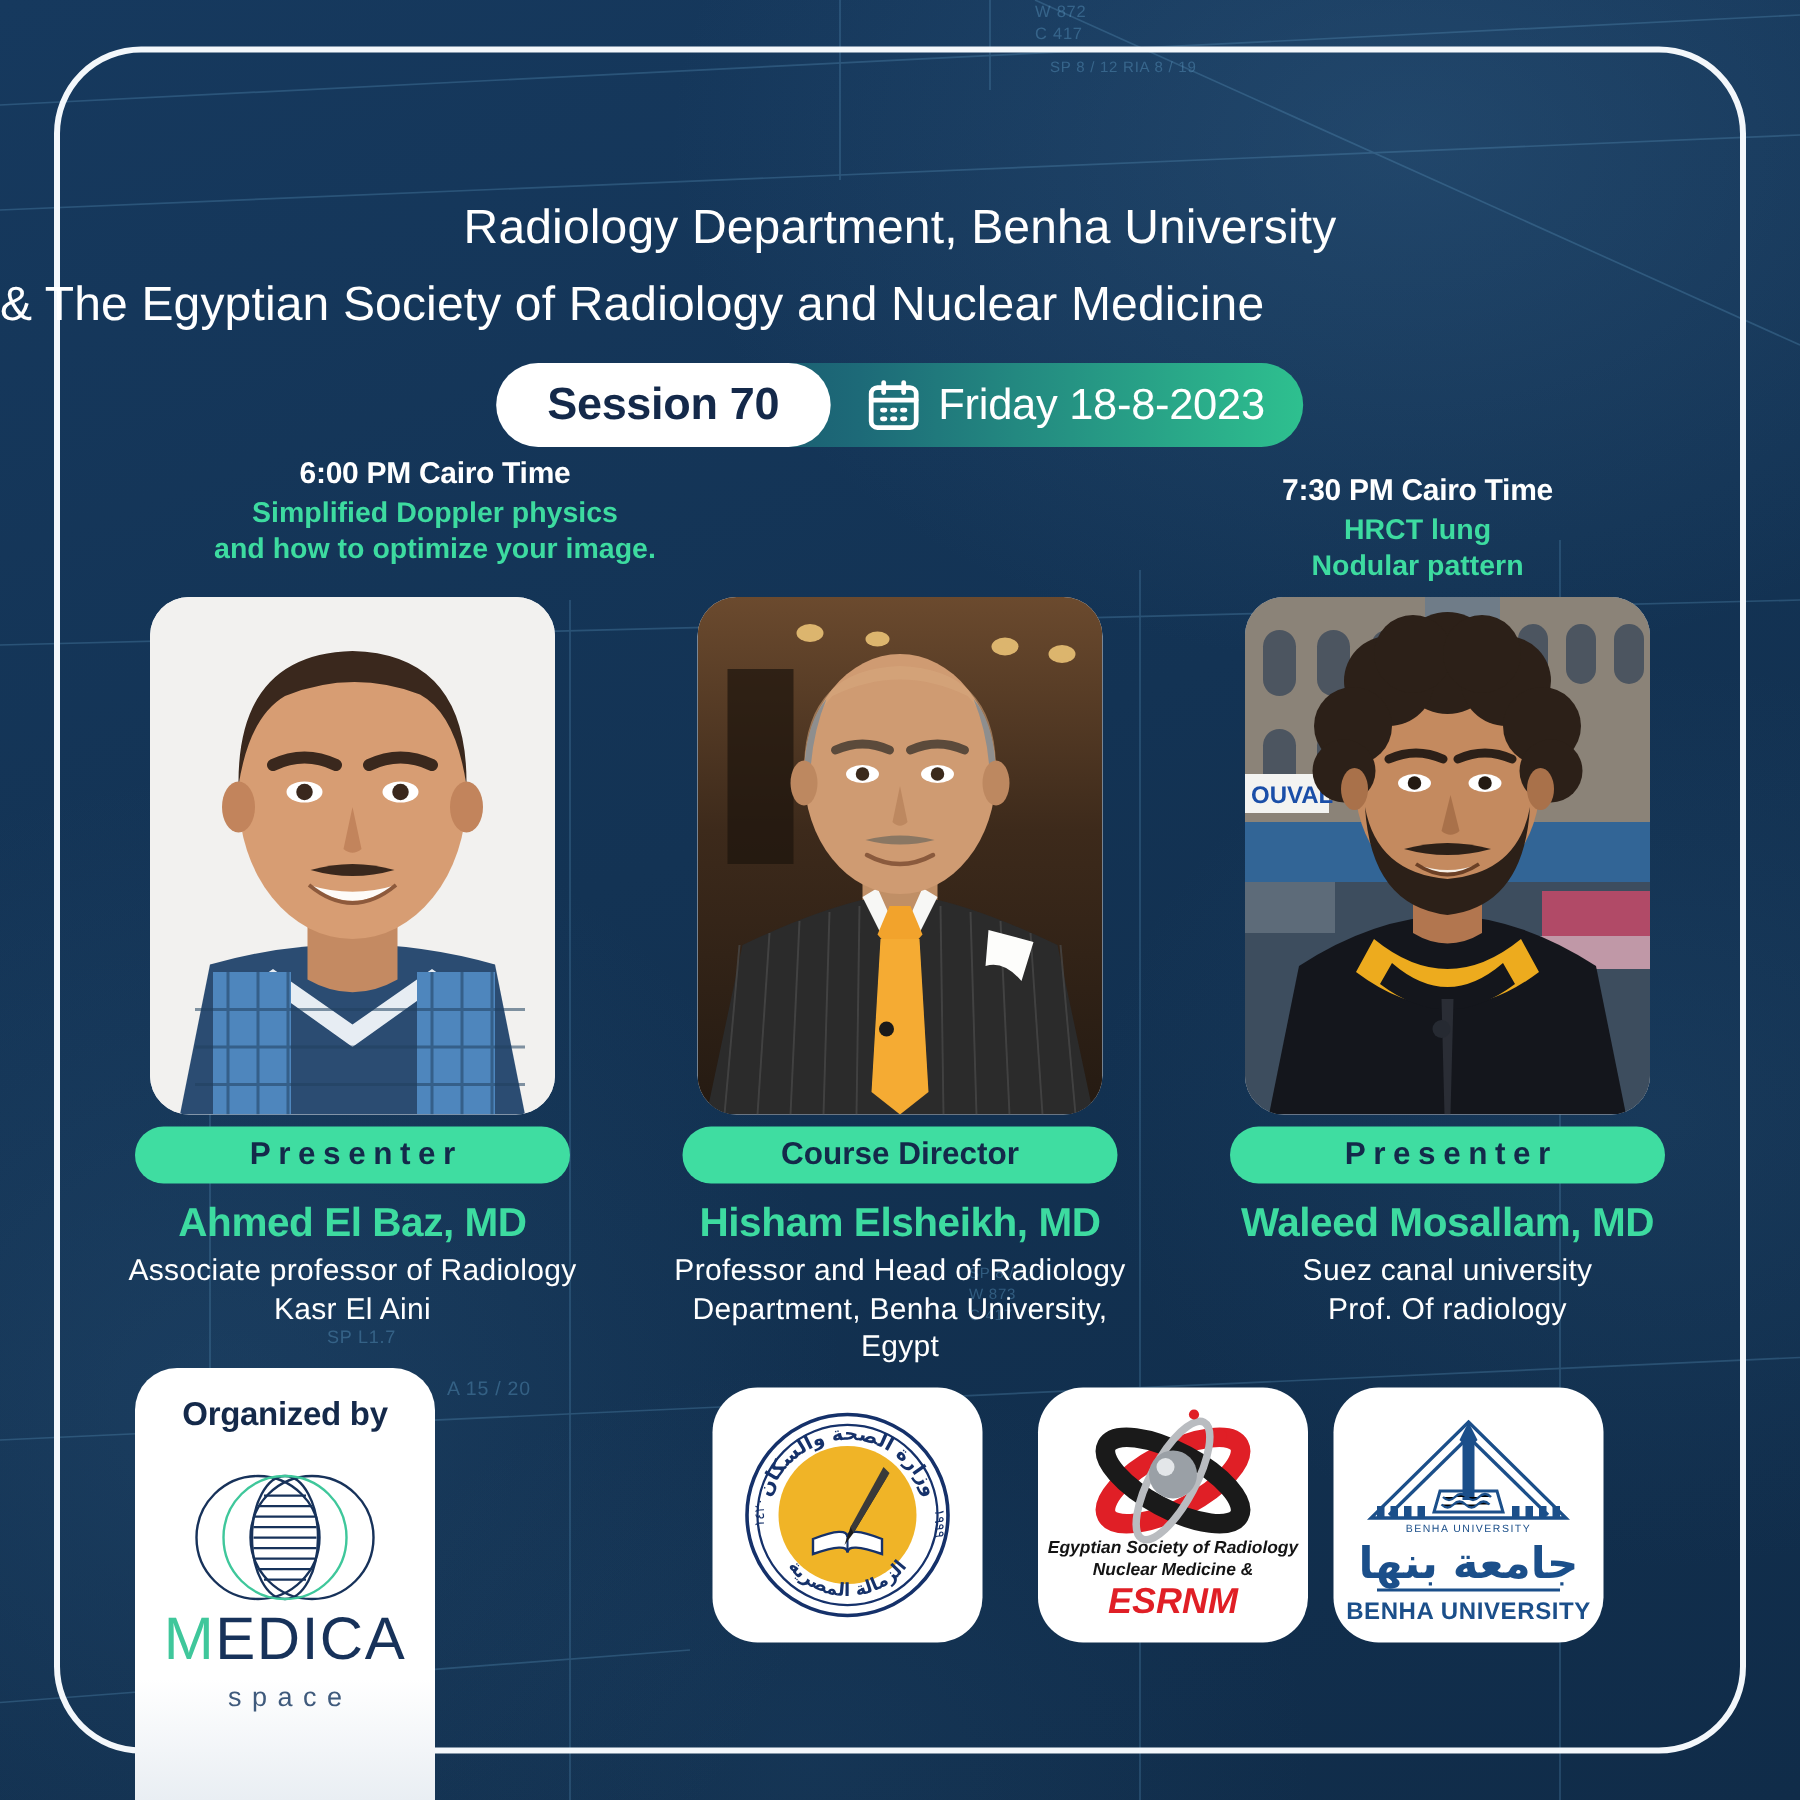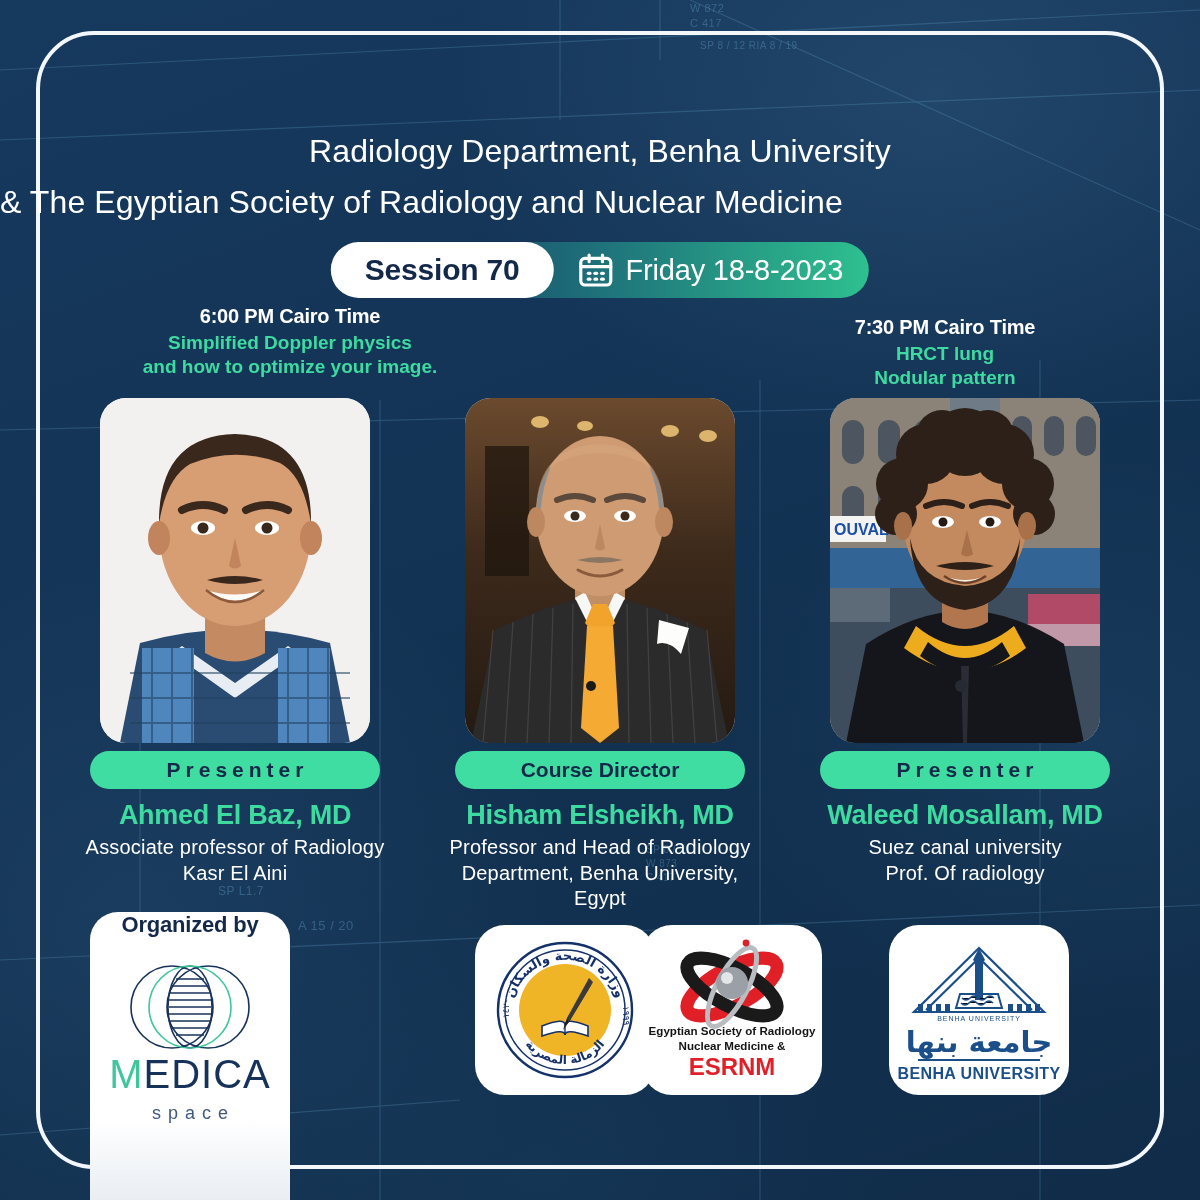--- a/index.html
+++ b/index.html
@@ -126,6 +126,7 @@
     background: linear-gradient(180deg, #ffffff 0%, #ffffff 72%, #e9eef3 100%);
     border-radius: 28px 28px 0 0;
     display: flex; flex-direction: column; align-items: center;
+    padding-top: 18px;
   }
   .organized-by { color: #14294a; font-size: 22px; font-weight: bold; letter-spacing: -.2px; }
   .medica-mark { margin-top: 14px; }

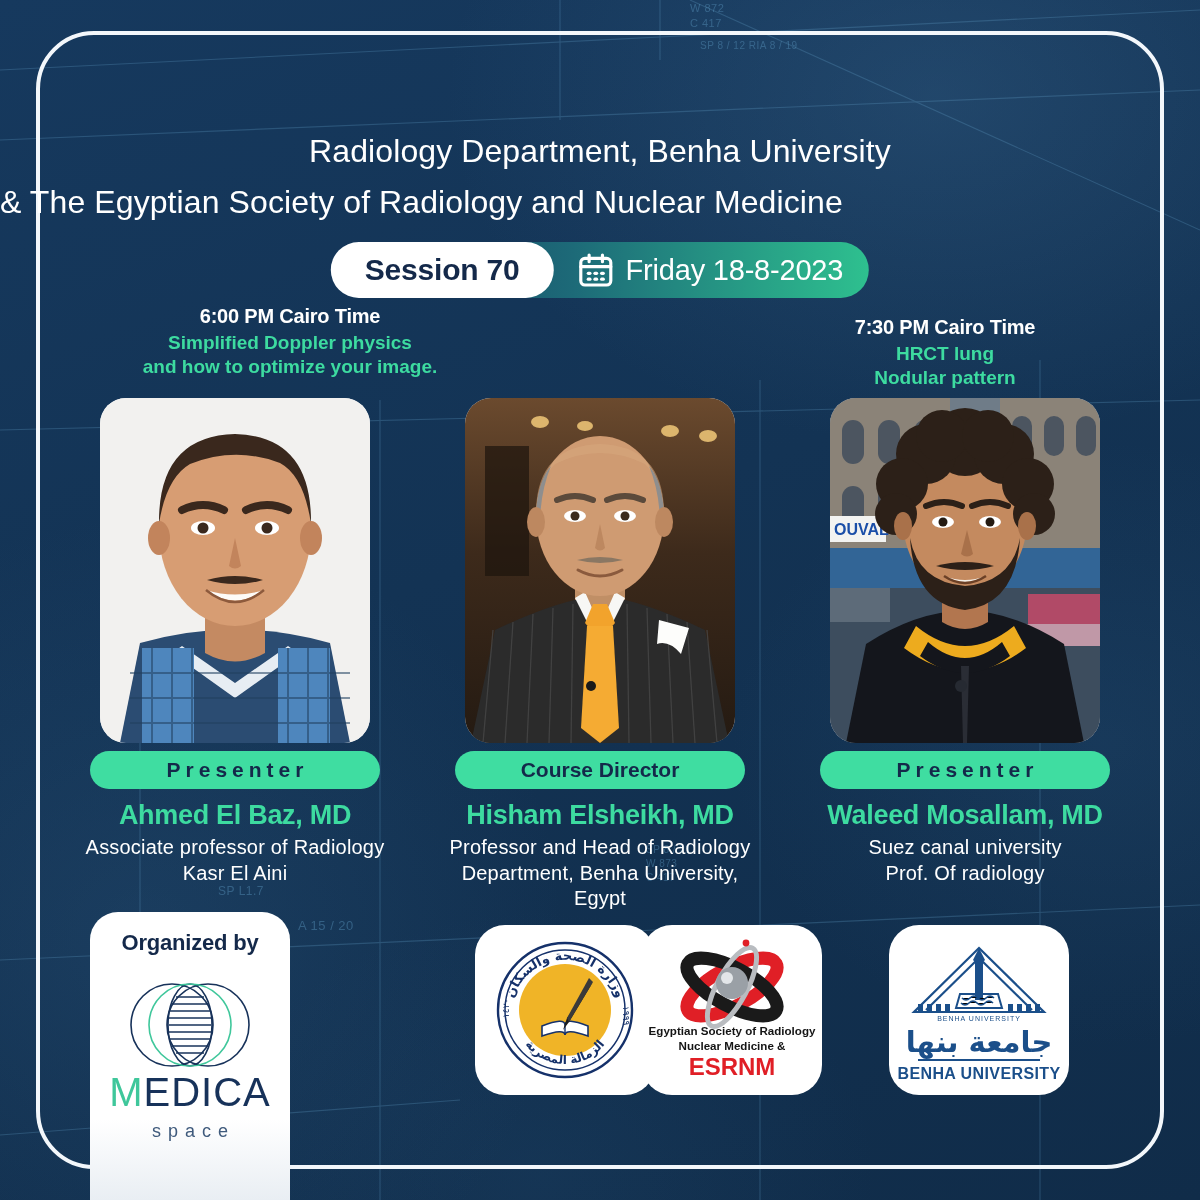--- a/index.html
+++ b/index.html
@@ -143,7 +143,7 @@
     overflow: hidden;
   }
   #logo-moh   { left: 475px; }
-  #logo-esrnm { left: 642px; }
+  #logo-esrnm { left: 692px; font-style: italic; }
   #logo-benha { left: 889px; text-align: right; }
 </style>
 </head>

